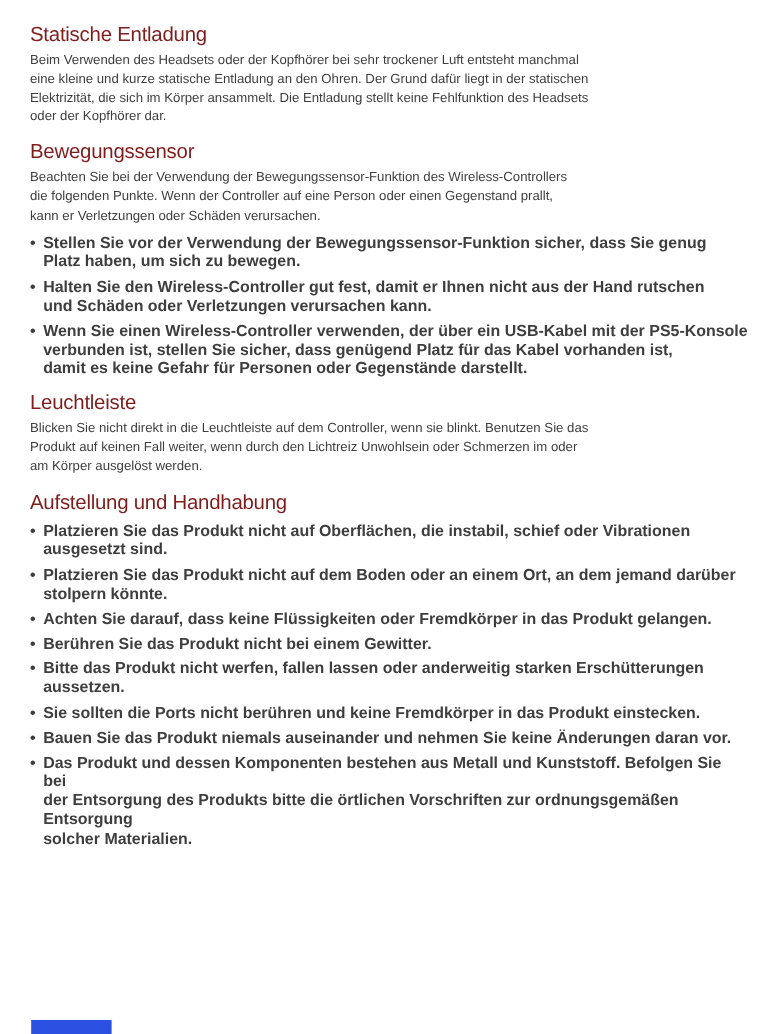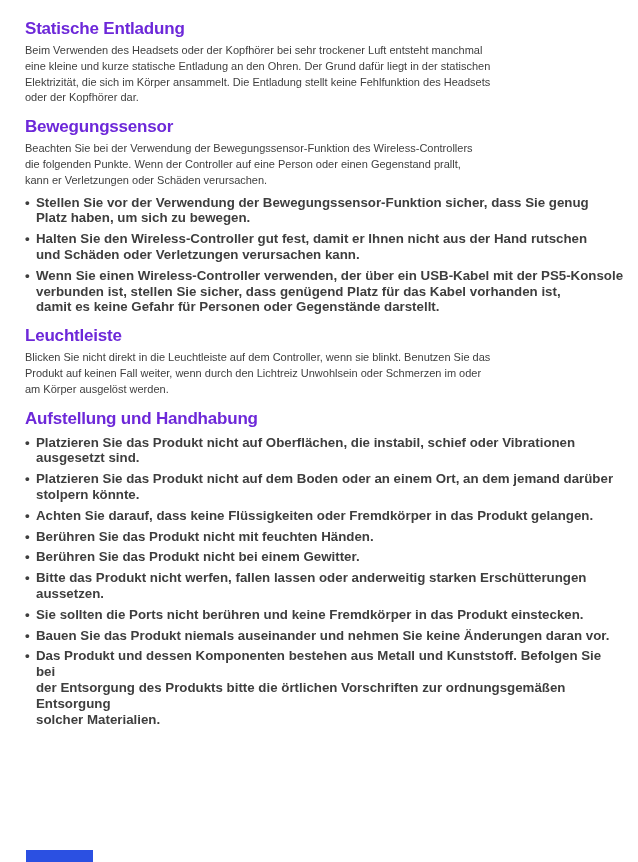--- a/index.html
+++ b/index.html
@@ -18,9 +18,9 @@
   .content { padding: 13px 14px 0 25px; }
   .section-heading {
     font-size: 17px;
-    font-weight: bold;
+    font-weight: normal;
     line-height: 21px;
-    color: #6d28d9;
+    color: #7f1d1d;
     letter-spacing: -0.2px;
     margin: 10px 0 4px 0;
   }

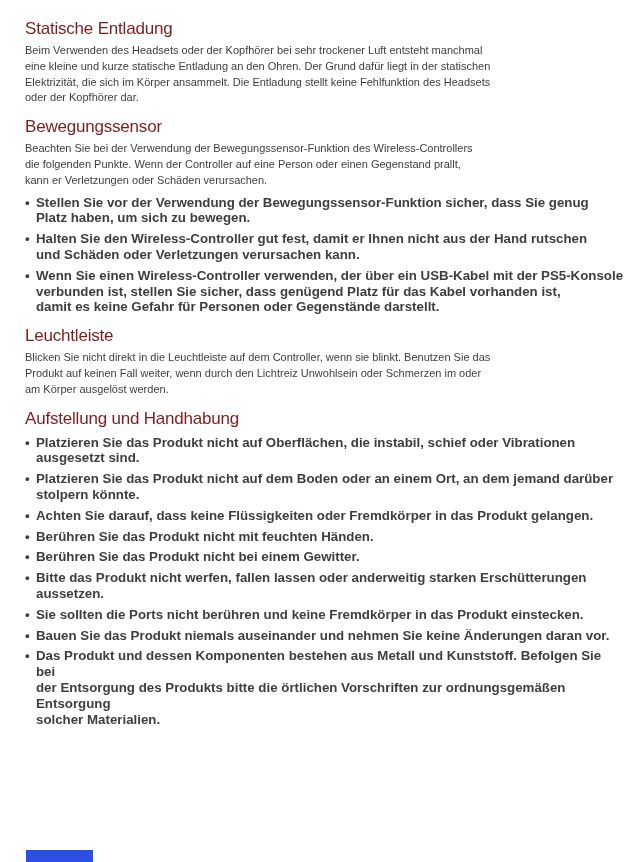--- a/index.html
+++ b/index.html
@@ -106,7 +106,6 @@
         <li class="bullet-item">Platzieren Sie das Produkt nicht auf dem Boden oder an einem Ort, an dem jemand darüber
 stolpern könnte.</li>
         <li class="bullet-item">Achten Sie darauf, dass keine Flüssigkeiten oder Fremdkörper in das Produkt gelangen.</li>
-        <li class="bullet-item">Berühren Sie das Produkt nicht mit feuchten Händen.</li>
         <li class="bullet-item">Berühren Sie das Produkt nicht bei einem Gewitter.</li>
         <li class="bullet-item">Bitte das Produkt nicht werfen, fallen lassen oder anderweitig starken Erschütterungen
 aussetzen.</li>

